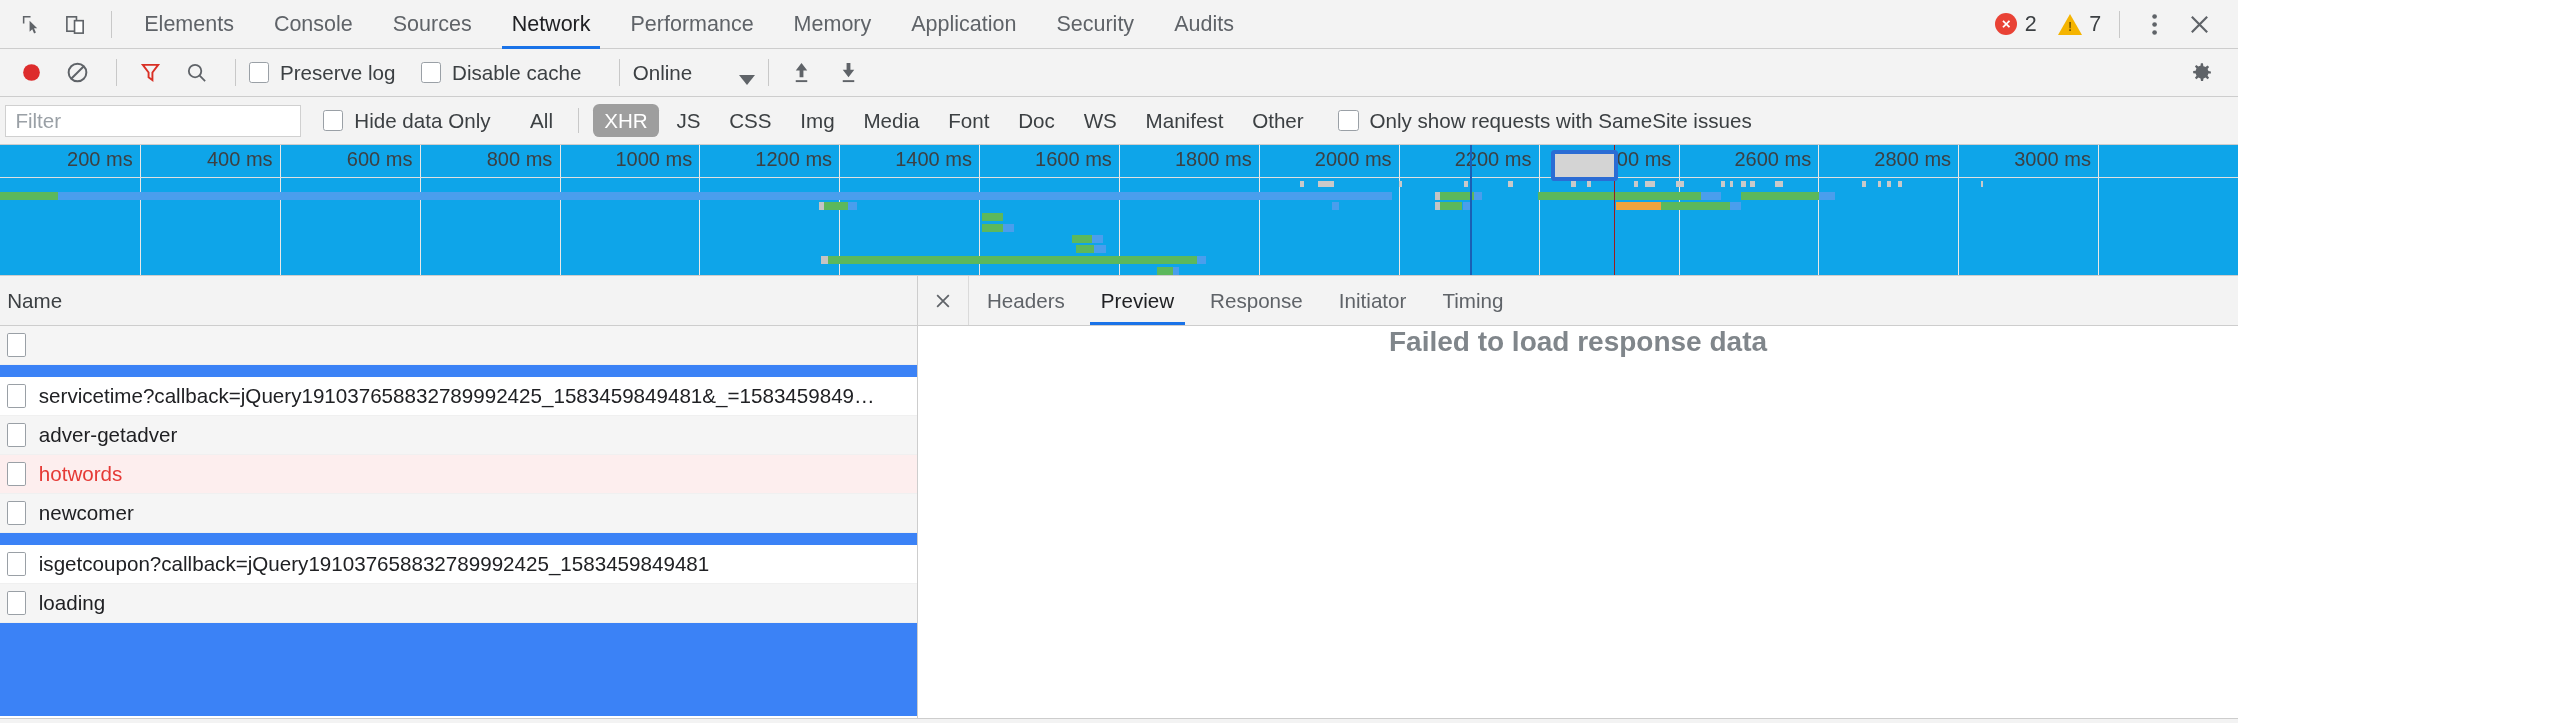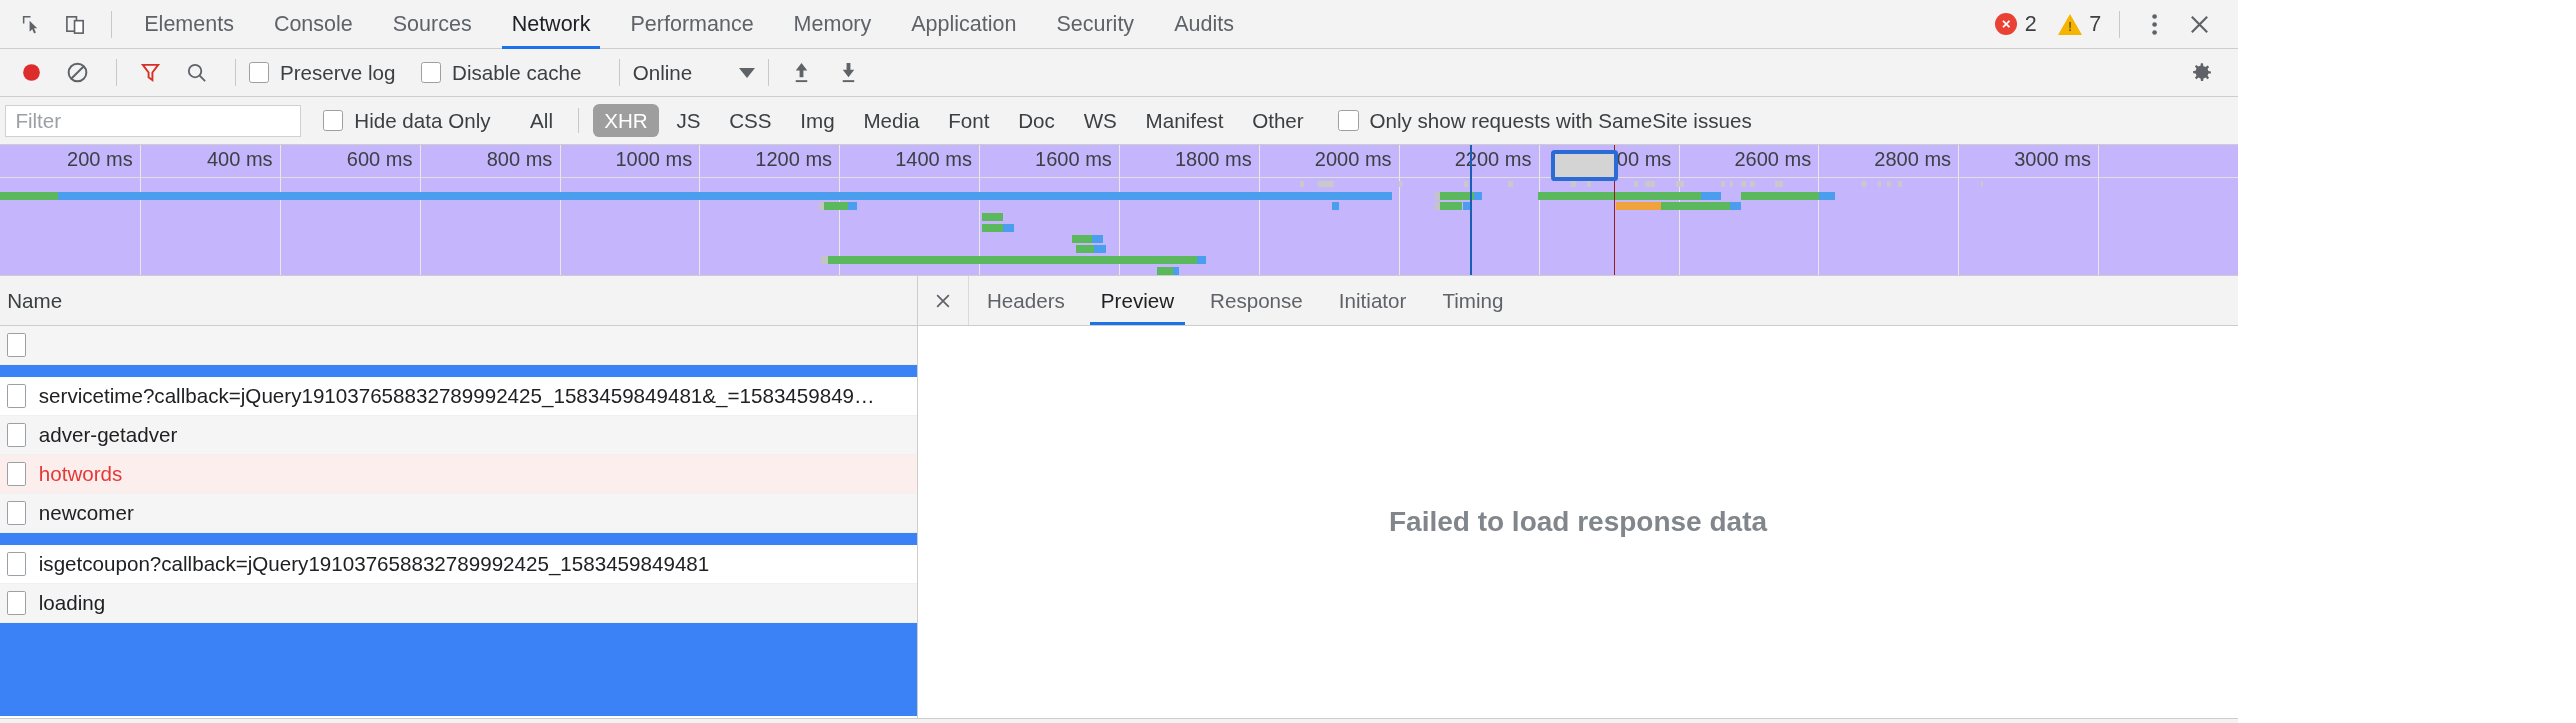--- a/index.html
+++ b/index.html
@@ -80,7 +80,7 @@
   }
   .cb-label { font-size:20.6px; color:#3c4043; margin-right:7.2px; white-space:nowrap;}
   .cb-check { display:flex; align-items:center; margin-right:18px; }
-  .select-box { display:flex; align-items:center; }
+  .select-box { display:flex; align-items:flex-end; }
   .select-box .val { font-size:20.6px; color:#3c4043; margin-right:47px; }
   .caret-dn {
     width:0;height:0;border-left:8px solid transparent;border-right:8px solid transparent;

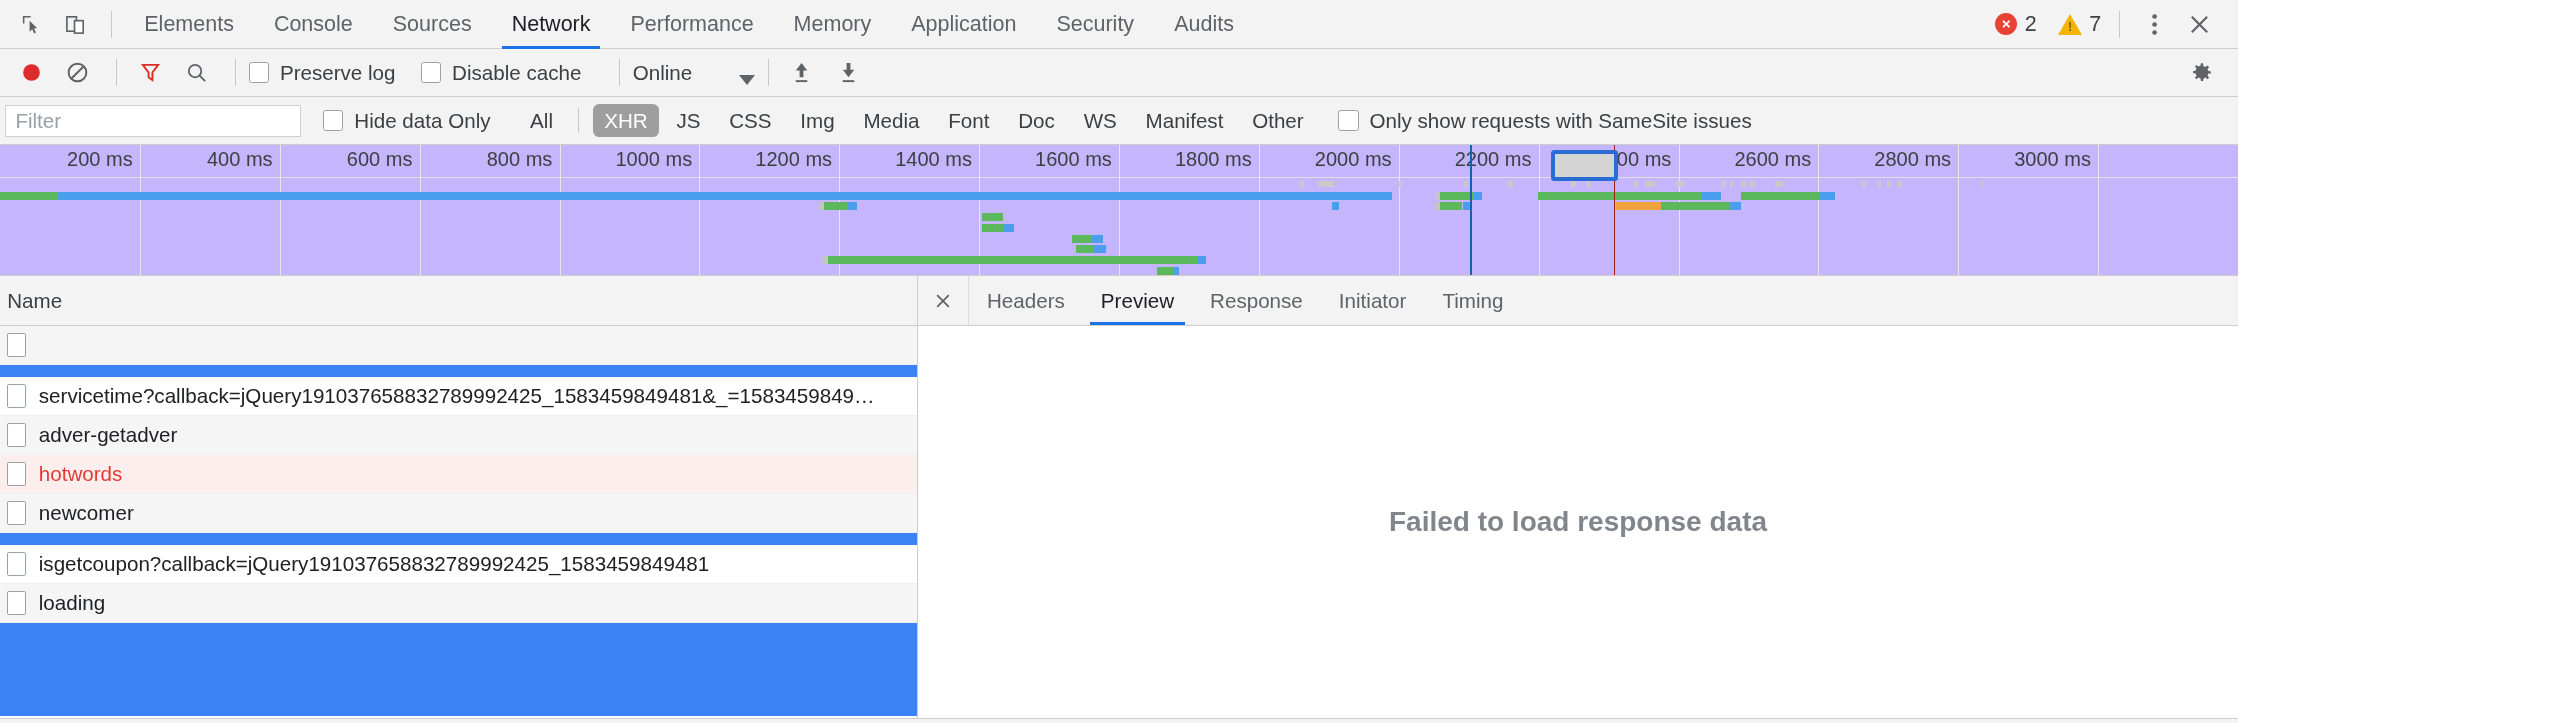--- a/index.html
+++ b/index.html
@@ -112,7 +112,7 @@
   .fb-sep { width:0.9px; height:25px; background:#c8c8c8; margin:0 10.8px; }
 
   
-  .overview { height:130px; min-height:130px; position:relative; background:#c4b5fd;
+  .overview { height:130px; min-height:130px; position:relative; background:#0ea5e9;
               border-bottom:0.9px solid #cdcdcd; overflow:hidden; }
   .ruler { position:absolute; left:0; right:0; top:0; height:32px; }
   .tick { position:absolute; top:0; height:130px; border-right:0.9px solid #e8e8e8; }

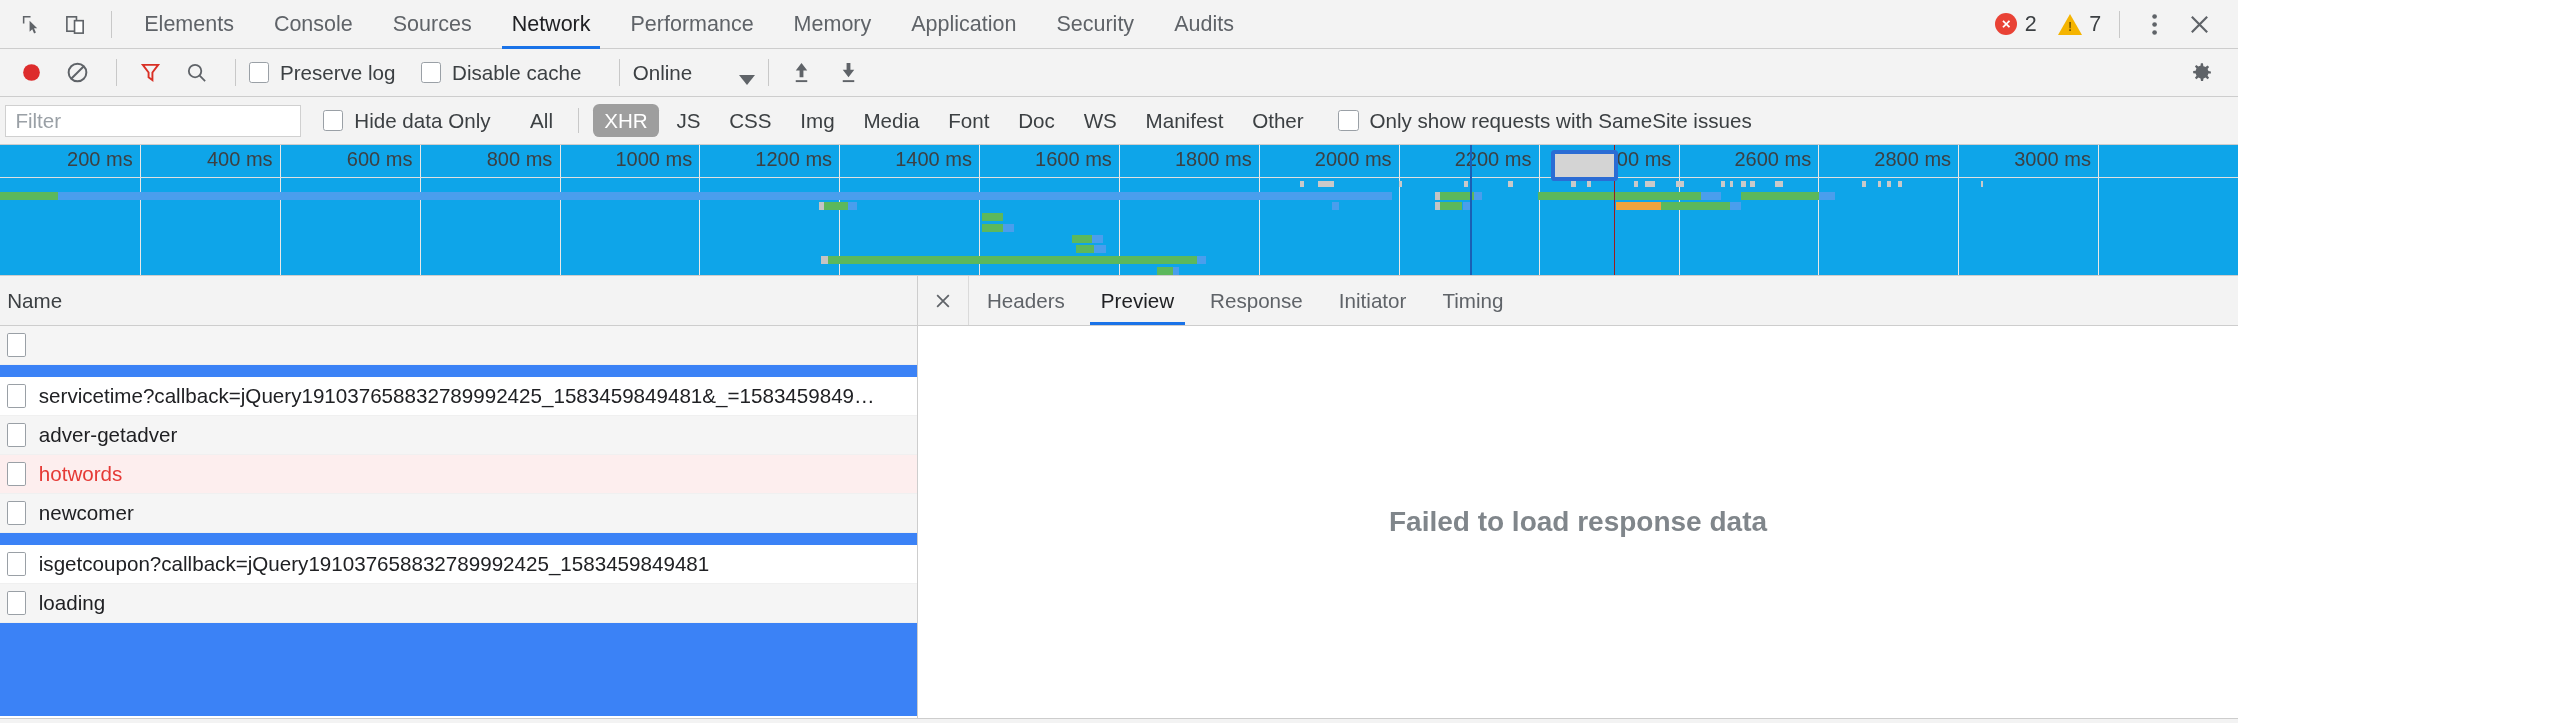--- a/index.html
+++ b/index.html
@@ -188,7 +188,7 @@
     content:""; position:absolute; left:7.2px; right:7.2px; bottom:0; height:2.7px; background:#1a73e8;
   }
   .rp-body {
-    flex:1; display:flex; align-items:center; justify-content:center;
+    flex:1; display:flex; justify-content:center;
     background:#fff;
   }
   .failmsg { font-size:28px; font-weight:bold; color:#80868b; }

